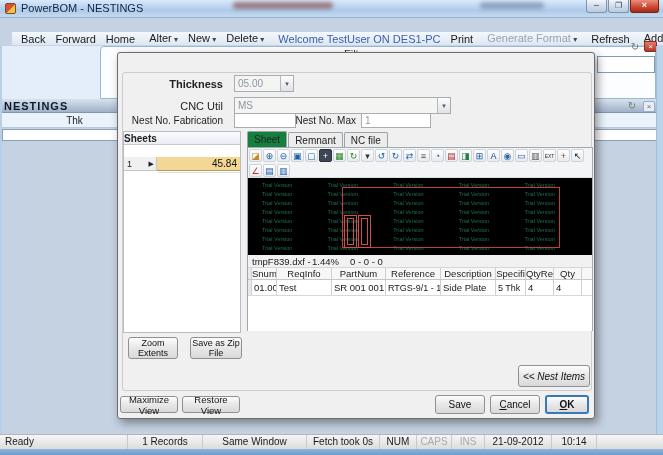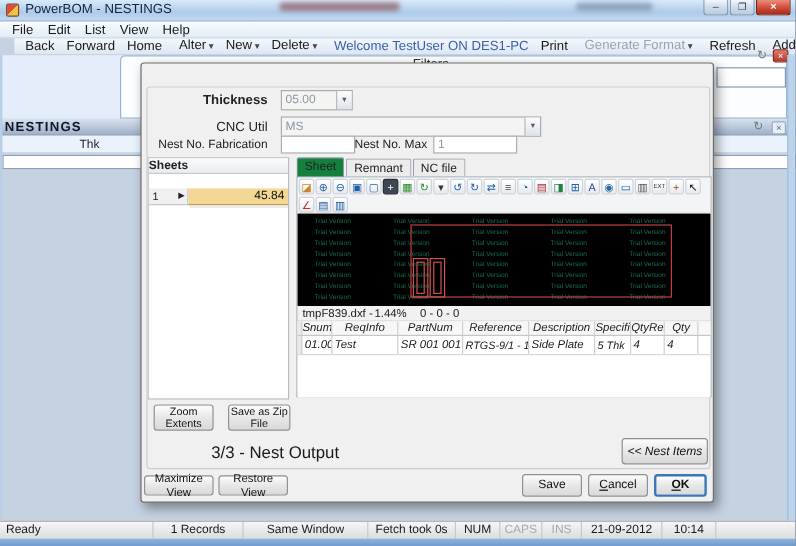--- a/index.html
+++ b/index.html
@@ -198,13 +198,6 @@
     </div>
   </div>
 
-  <div class="menubar">
-    <span class="menu-item">File</span>
-    <span class="menu-item">Edit</span>
-    <span class="menu-item">List</span>
-    <span class="menu-item">View</span>
-    <span class="menu-item">Help</span>
-  </div>
 
   <div class="toolbar">
     <span class="tbtn">Back</span>

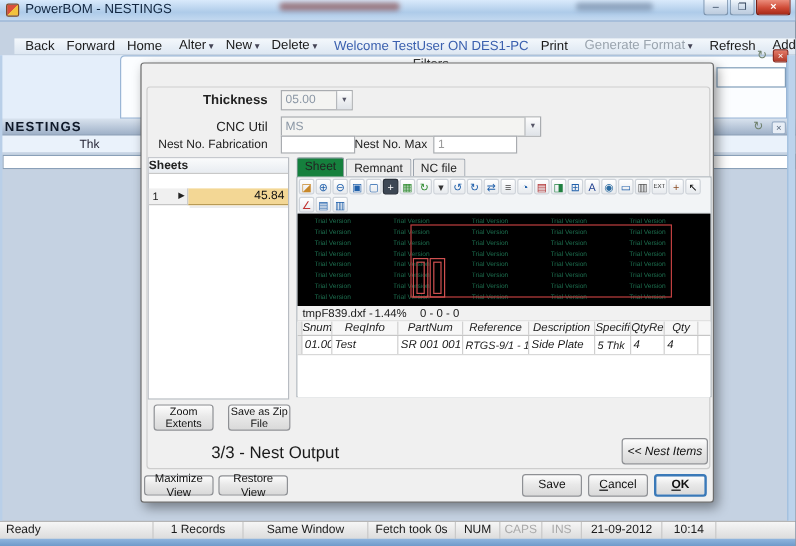--- a/index.html
+++ b/index.html
@@ -167,7 +167,7 @@
   .cs-file { position:absolute; left:4px; } .cs-pct { position:absolute; left:64px; } .cs-cnt { position:absolute; left:102px; }
   
   .rgrid { position:absolute; left:0; top:120px; width:344px; height:63px; background:#fff; font-size:9.5px; }
-  .ghead, .grow { display:flex;font-style:italic; }
+  .ghead, .grow { display:flex; }
   .ghead { height:12px; background:#f7f7f7; border-bottom:1px solid #c6c6c6; line-height:12px; color:#222; }
   .grow { height:16px; border-bottom:1px solid #d8d8d8; }
   .gc { border-right:1px solid #d0d0d0; overflow:hidden; white-space:nowrap; padding:0 2px; }

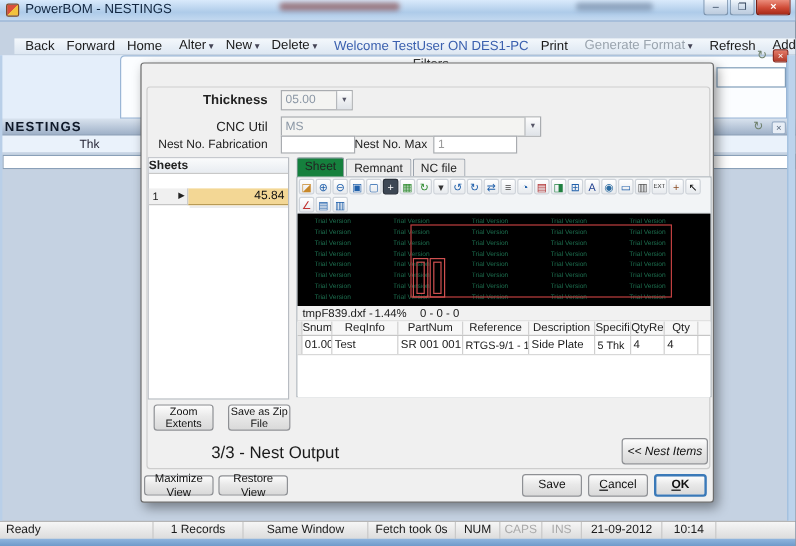--- a/index.html
+++ b/index.html
@@ -398,7 +398,6 @@
       </div>
     </div>
 
-    <div class="nest-output">3/3 - Nest Output</div>
     <div class="btn btn-nestitems">&lt;&lt; Nest Items</div>
     <div class="btn btn-maximize">Maximize View</div>
     <div class="btn btn-restore">Restore View</div>

